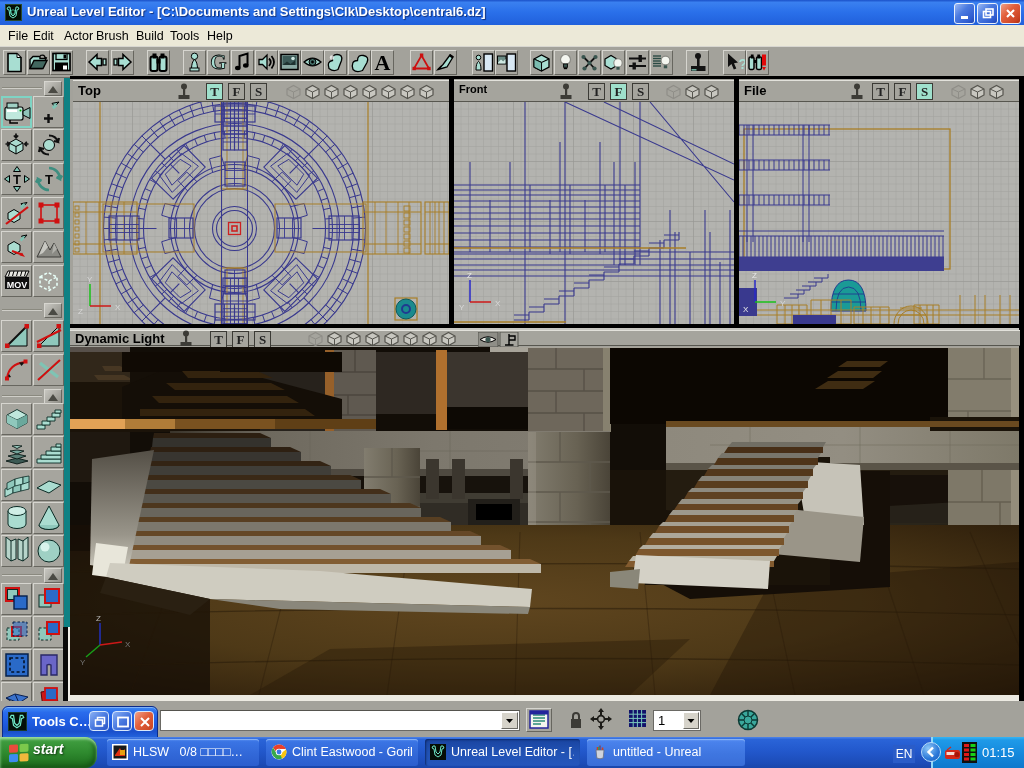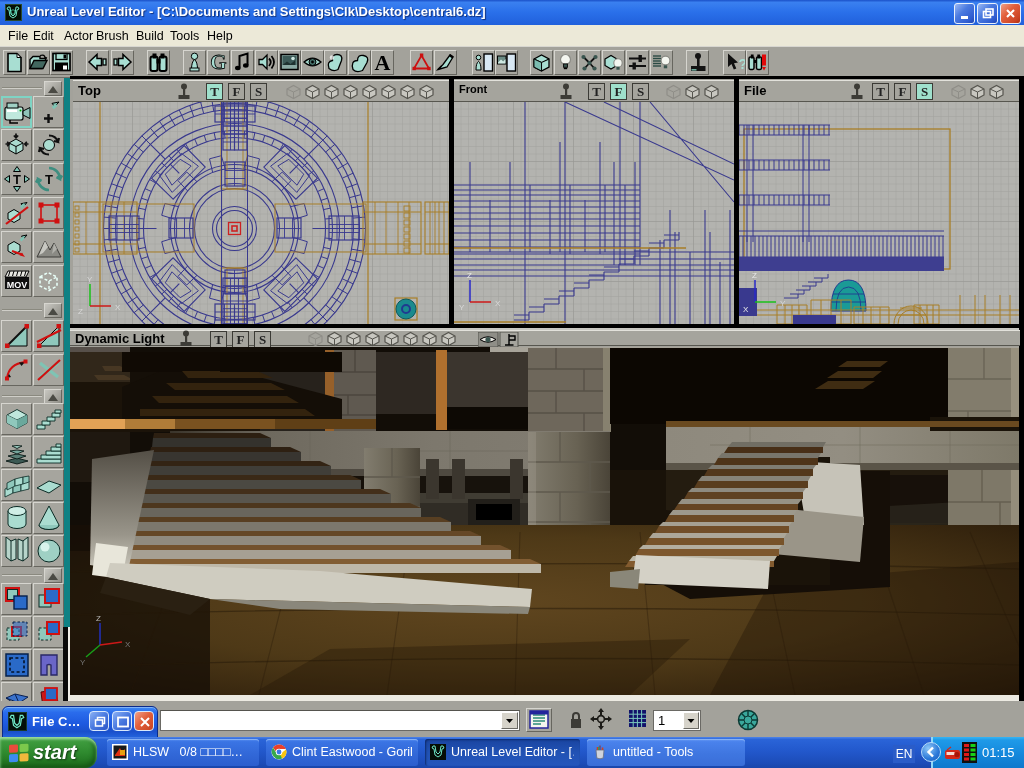--- a/index.html
+++ b/index.html
@@ -1152,7 +1152,7 @@
     <div class="abs" style="left:5px;top:5px;width:19px;height:19px;background:#04100a;border:1px solid #1a3a2a;"><svg width="17" height="17" viewBox="0 0 15 15">
         <path d="M2 2 L4 2 L5 9 L7 11 L9 9 L10 2 L12 2 L13 4 L11 5 L10 11 L7 13 L4 11 L3 5 L1 4 Z" fill="none" stroke="#6fe8c8" stroke-width="1.1"></path>
       </svg></div>
-    <div class="abs" style="left:29px;top:7px;color:#fff;font-weight:bold;font-size:13px;">File C…</div>
+    <div class="abs" style="left:29px;top:7px;color:#fff;font-weight:bold;font-size:13px;">Tools C…</div>
   </div>
 <div class="abs" style="left:89px;top:711px;width:20px;height:20px;border-radius:4px;border:1px solid #d8e8fc;background:linear-gradient(135deg,#8ab0f4 0%,#4a7ae0 50%,#2a54c8 100%);">
     <svg width="18" height="18" style="position:absolute;left:1px;top:1px;">

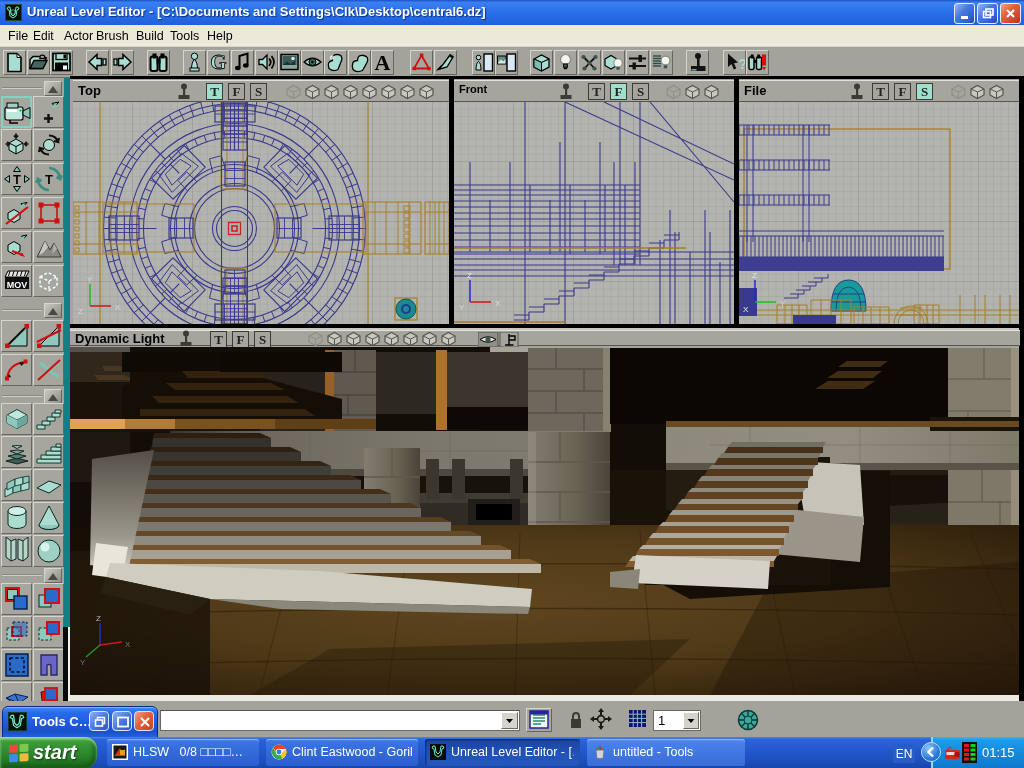--- a/index.html
+++ b/index.html
@@ -1180,7 +1180,7 @@
         <rect x="11.5" y="12.5" width="9" height="8" rx="1.5" fill="#f0b83c"></rect>
       </g>
     </svg>
-    <div class="abs" style="left:33px;top:4px;color:#fff;font-size:20px;font-weight:bold;font-style:italic;text-shadow:1px 1px 2px #143a14;">start</div>
+    <div class="abs" style="left:33px;top:4px;color:#fff;font-size:14px;font-weight:bold;font-style:italic;text-shadow:1px 1px 2px #143a14;">start</div>
   </div>
 <div class="abs" style="left:107px;top:739px;width:152px;height:27px;border-radius:3px;background:linear-gradient(180deg,#5a90f0 0%,#3a74e4 10%,#3268d8 55%,#2c5ece 100%);box-shadow:inset 0 1px 0 #88b2f4;">
     <div class="abs" style="left:5px;top:5px;width:16px;height:16px;"><svg width="16" height="16">

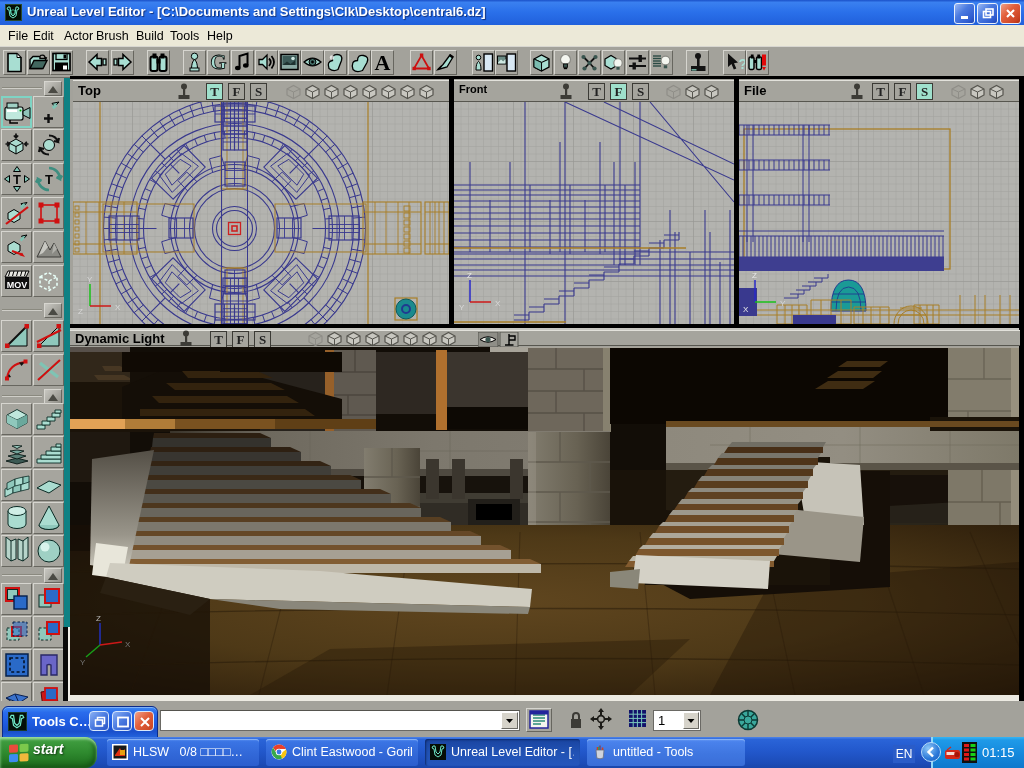--- a/index.html
+++ b/index.html
@@ -1216,7 +1216,7 @@
         <path d="M8 6 V2" stroke="#3058c8" stroke-width="1.4"></path>
         <path d="M6.8 6 V2.8" stroke="#28a048" stroke-width="1.2"></path>
       </svg></div>
-    <div class="abs" style="left:26px;top:6px;color:#fff;font-size:12.5px;white-space:nowrap;overflow:hidden;width:126px;">untitled - Tools</div>
+    <div class="abs" style="left:26px;top:6px;color:#fff;font-size:12.5px;white-space:nowrap;overflow:hidden;width:126px;">untitled - Unreal</div>
   </div>
 <div class="abs" style="left:893px;top:745px;width:22px;height:18px;background:#2a5cc8;color:#fff;font-size:12px;text-align:center;line-height:18px;">EN</div>
 <div class="abs" style="left:931px;top:737px;width:93px;height:31px;background:linear-gradient(180deg,#35b5f4 0%,#1f9ae8 10%,#1488dc 55%,#0f78cc 100%);border-left:2px solid #8fd8f8;"></div>

